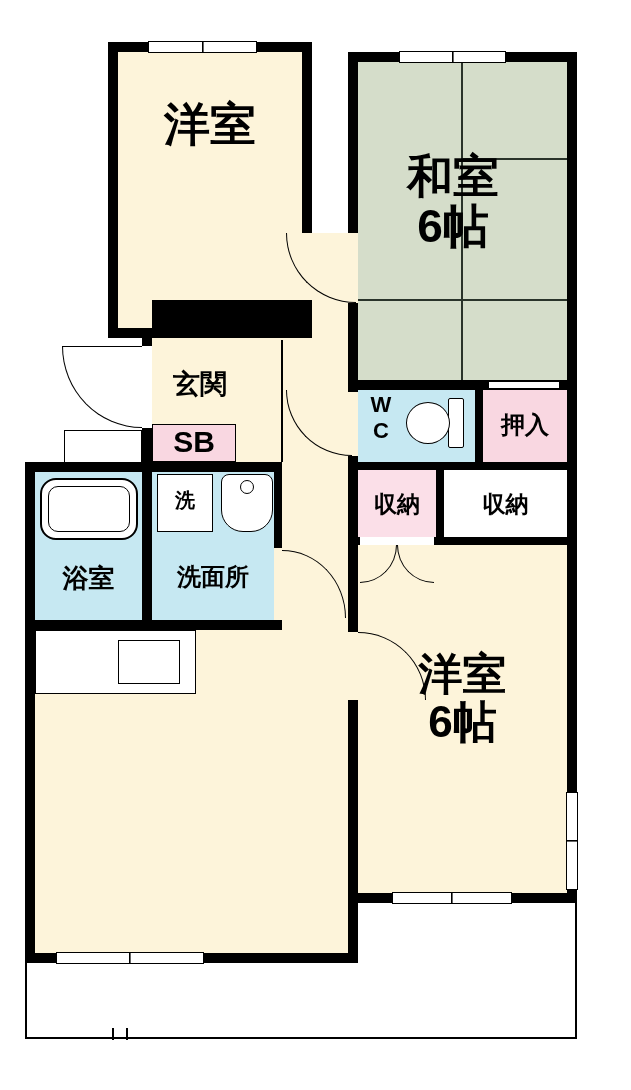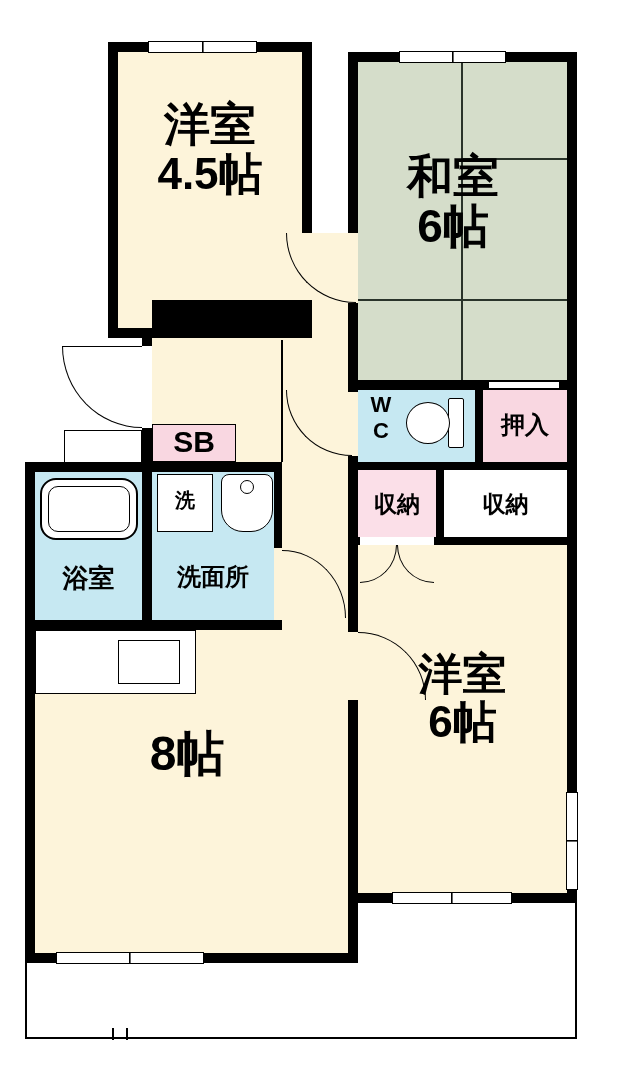--- a/index.html
+++ b/index.html
@@ -119,7 +119,6 @@
 
   <div class="abs label" style="left:118px;top:100px;width:184px;font-size:46px">
     <div>洋室</div>
-    <div style="font-size:44px">4.5帖</div>
   </div>
   <div class="abs label" style="left:358px;top:152px;width:190px;font-size:46px">
     <div>和室</div>

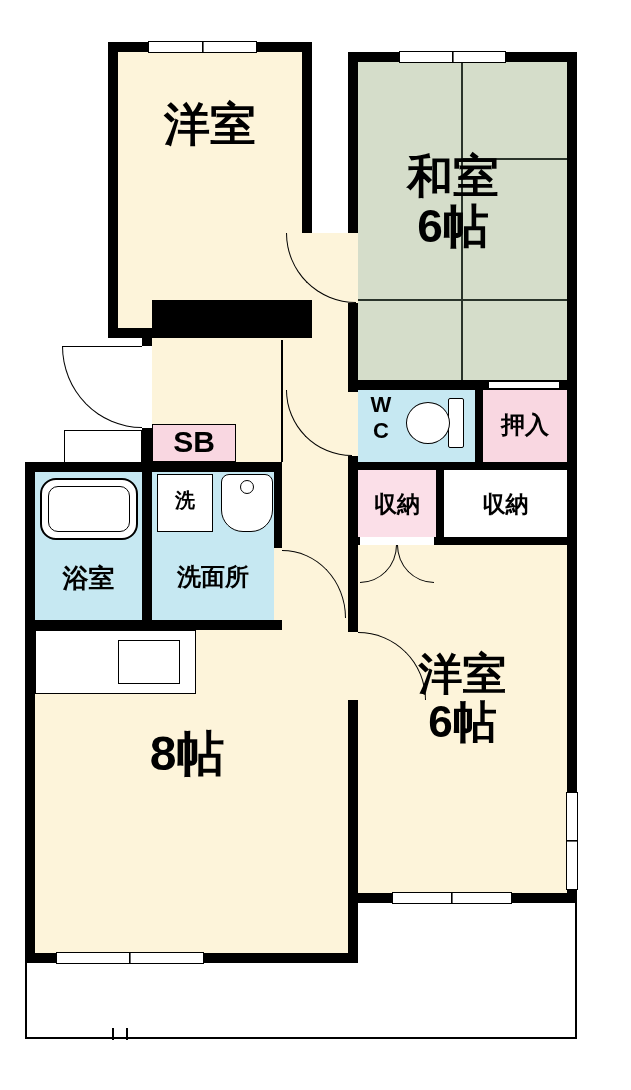--- a/index.html
+++ b/index.html
@@ -124,6 +124,7 @@
     <div>和室</div>
     <div>6帖</div>
   </div>
+  <div class="abs label" style="left:152px;top:370px;width:96px;font-size:27px">玄関</div>
   <div class="abs label wc-label" style="left:368px;top:392px;width:26px;font-size:22px">WC</div>
   <div class="abs label" style="left:483px;top:412px;width:84px;font-size:24px">押入</div>
   <div class="abs label" style="left:352px;top:492px;width:90px;font-size:23px">収納</div>

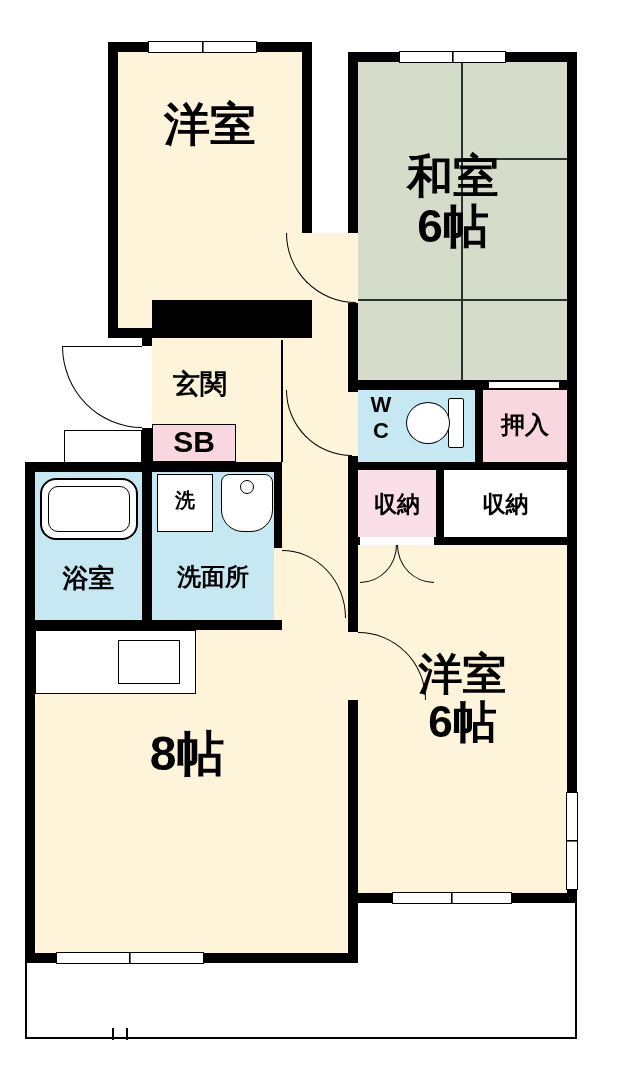--- a/index.html
+++ b/index.html
@@ -133,7 +133,6 @@
   <div class="abs label" style="left:146px;top:564px;width:134px;font-size:24px">洗面所</div>
   <div class="abs label" style="left:157px;top:490px;width:56px;font-size:20px">洗</div>
   <div class="abs label" style="left:62px;top:728px;width:250px;font-size:52px">
-    <div style="font-size:48px">8帖</div>
   </div>
   <div class="abs label" style="left:358px;top:650px;width:209px;font-size:44px">
     <div>洋室</div>

